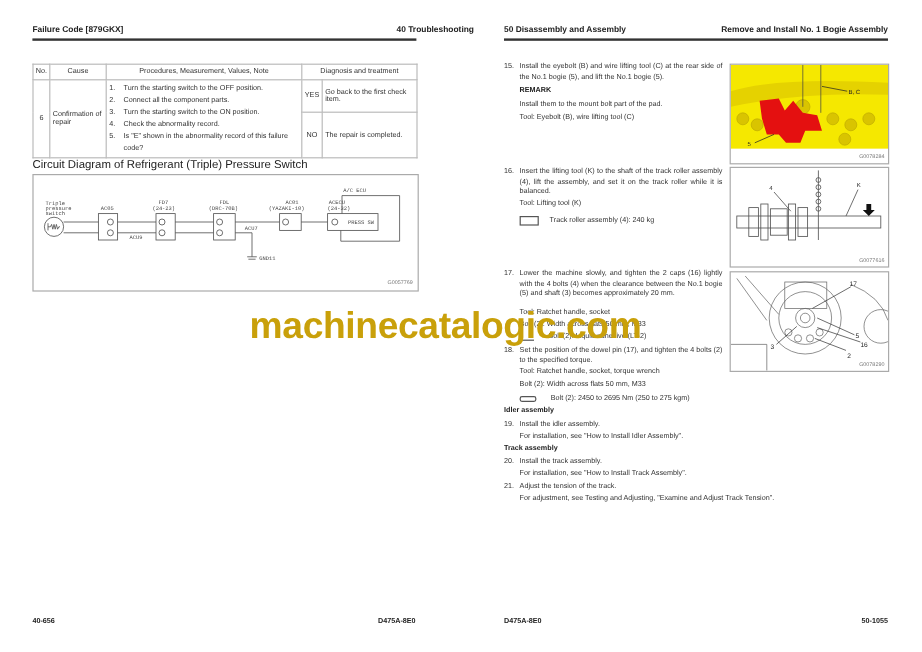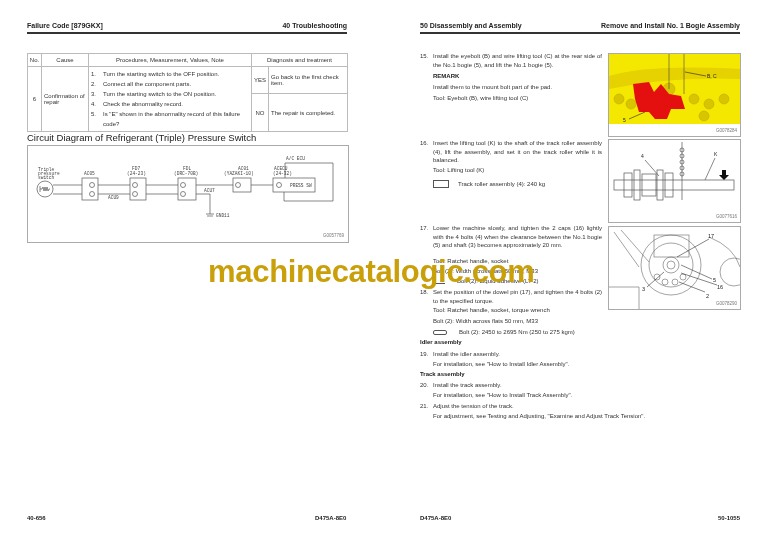--- a/index.html
+++ b/index.html
@@ -5,7 +5,7 @@
   html, body { margin:0; padding:0; background:#fff; }
   body { width:768px; height:543px; position:relative; overflow:hidden; font-family:"Liberation Sans", sans-serif; color:#222; }
   .page { position:absolute; top:0; height:543px; }
-  .page.left { left:0; width:384px; }
+  .page.left { left:0; width:384px;padding-left:48px; }
   .page.right { left:384px; width:384px; }
   .hdr { position:absolute; top:22px; font-size:7px; font-weight:bold; color:#222; }
   .hdr-rule { position:absolute; top:32px; height:1.5px; background:#333; }

